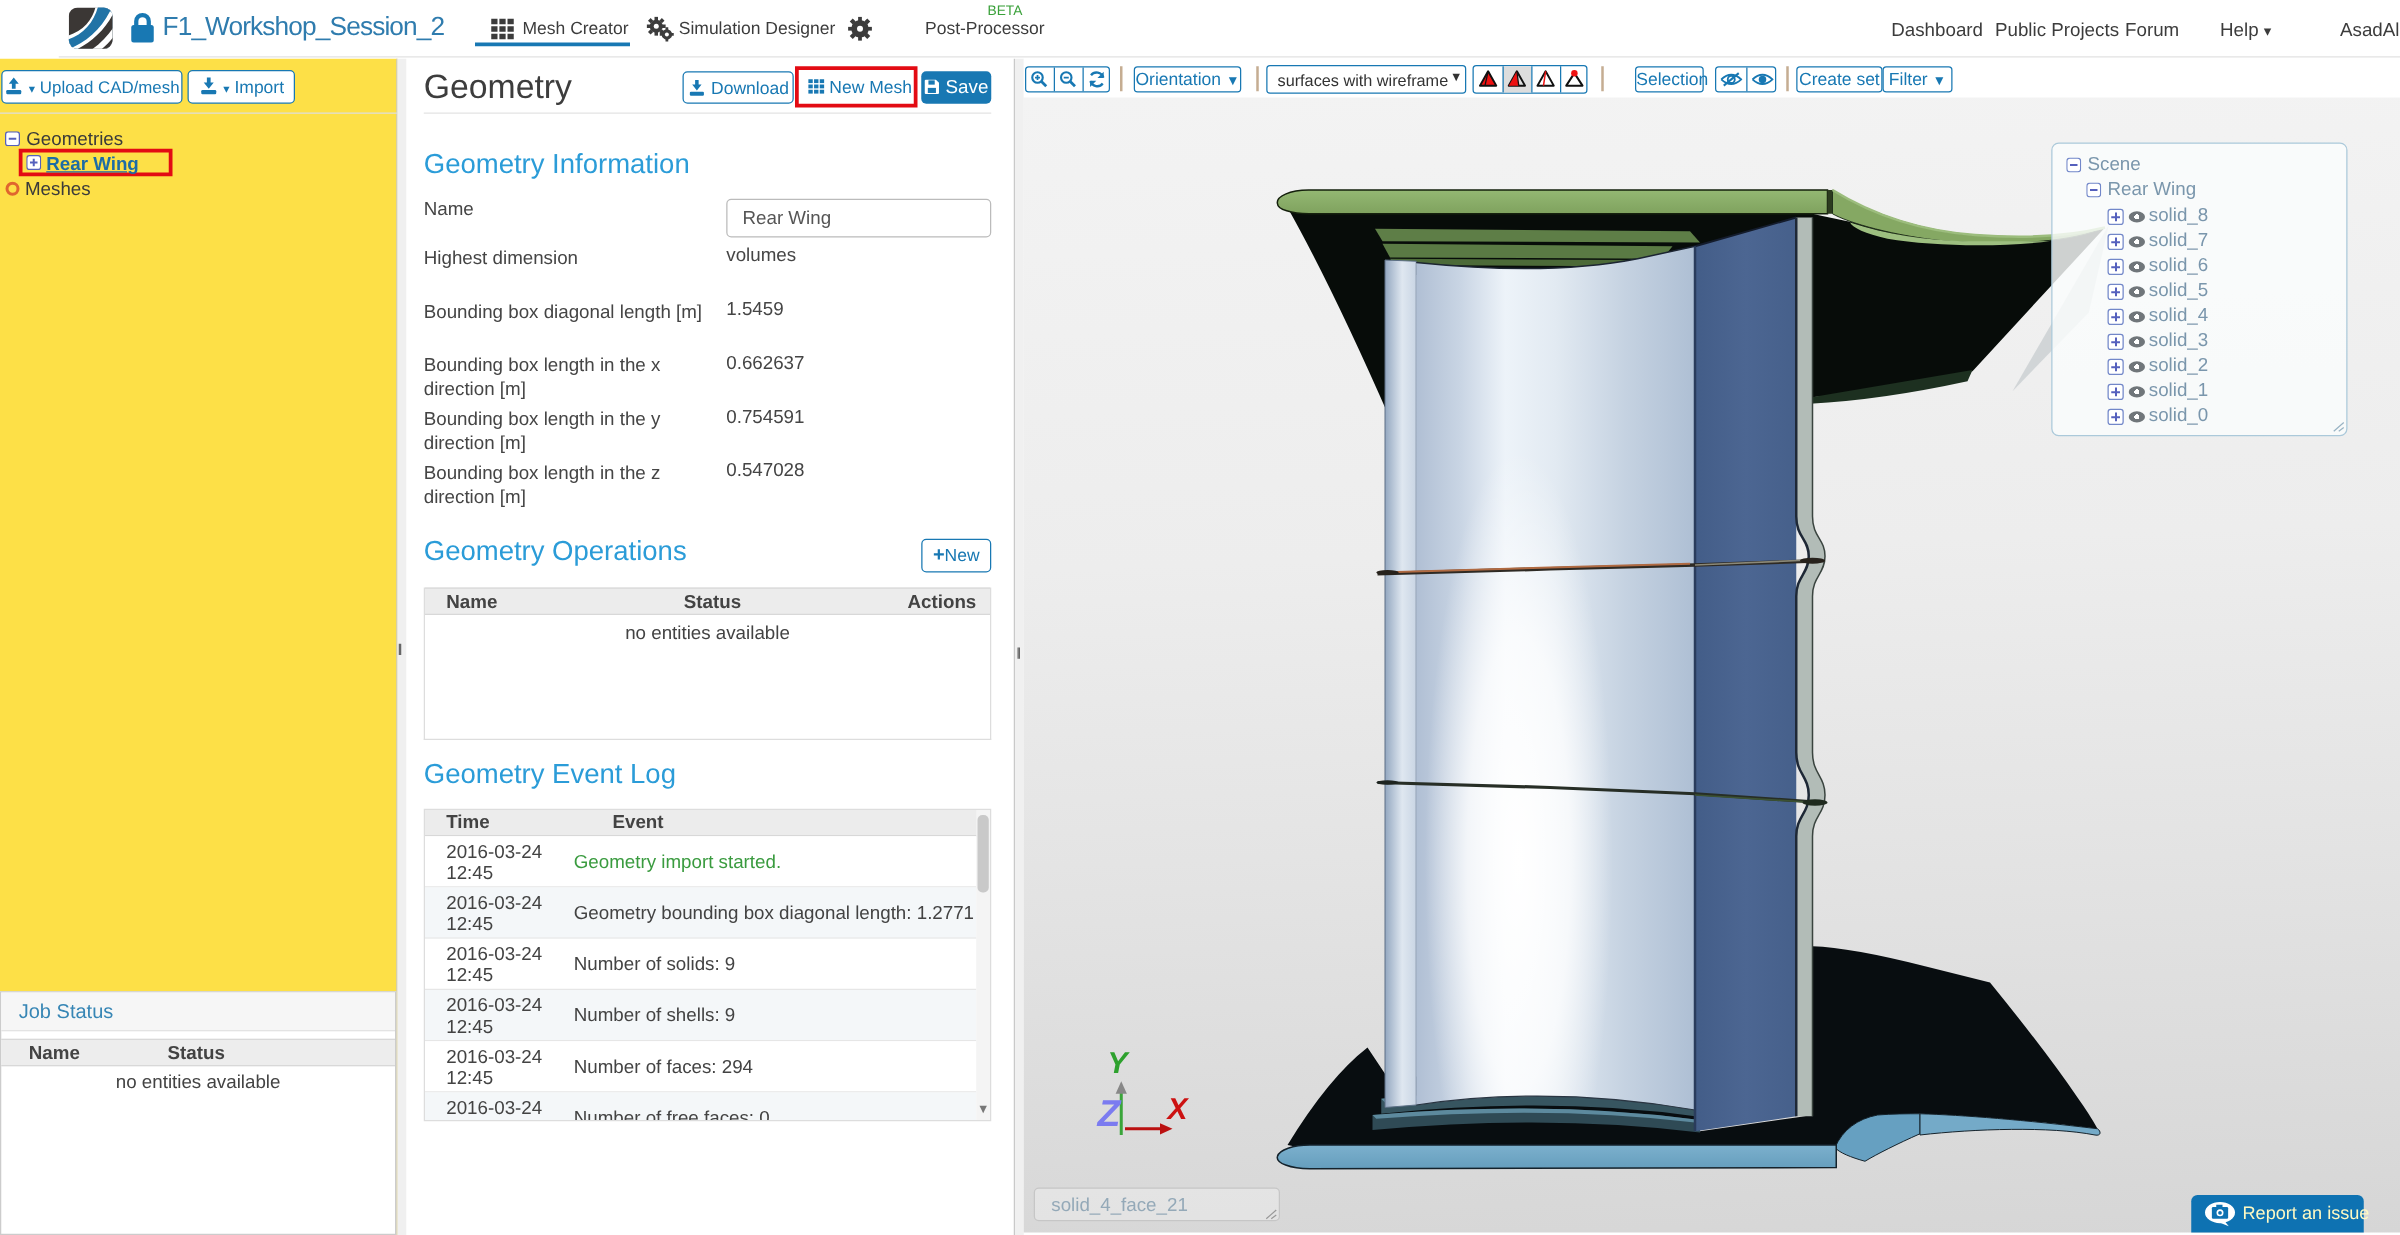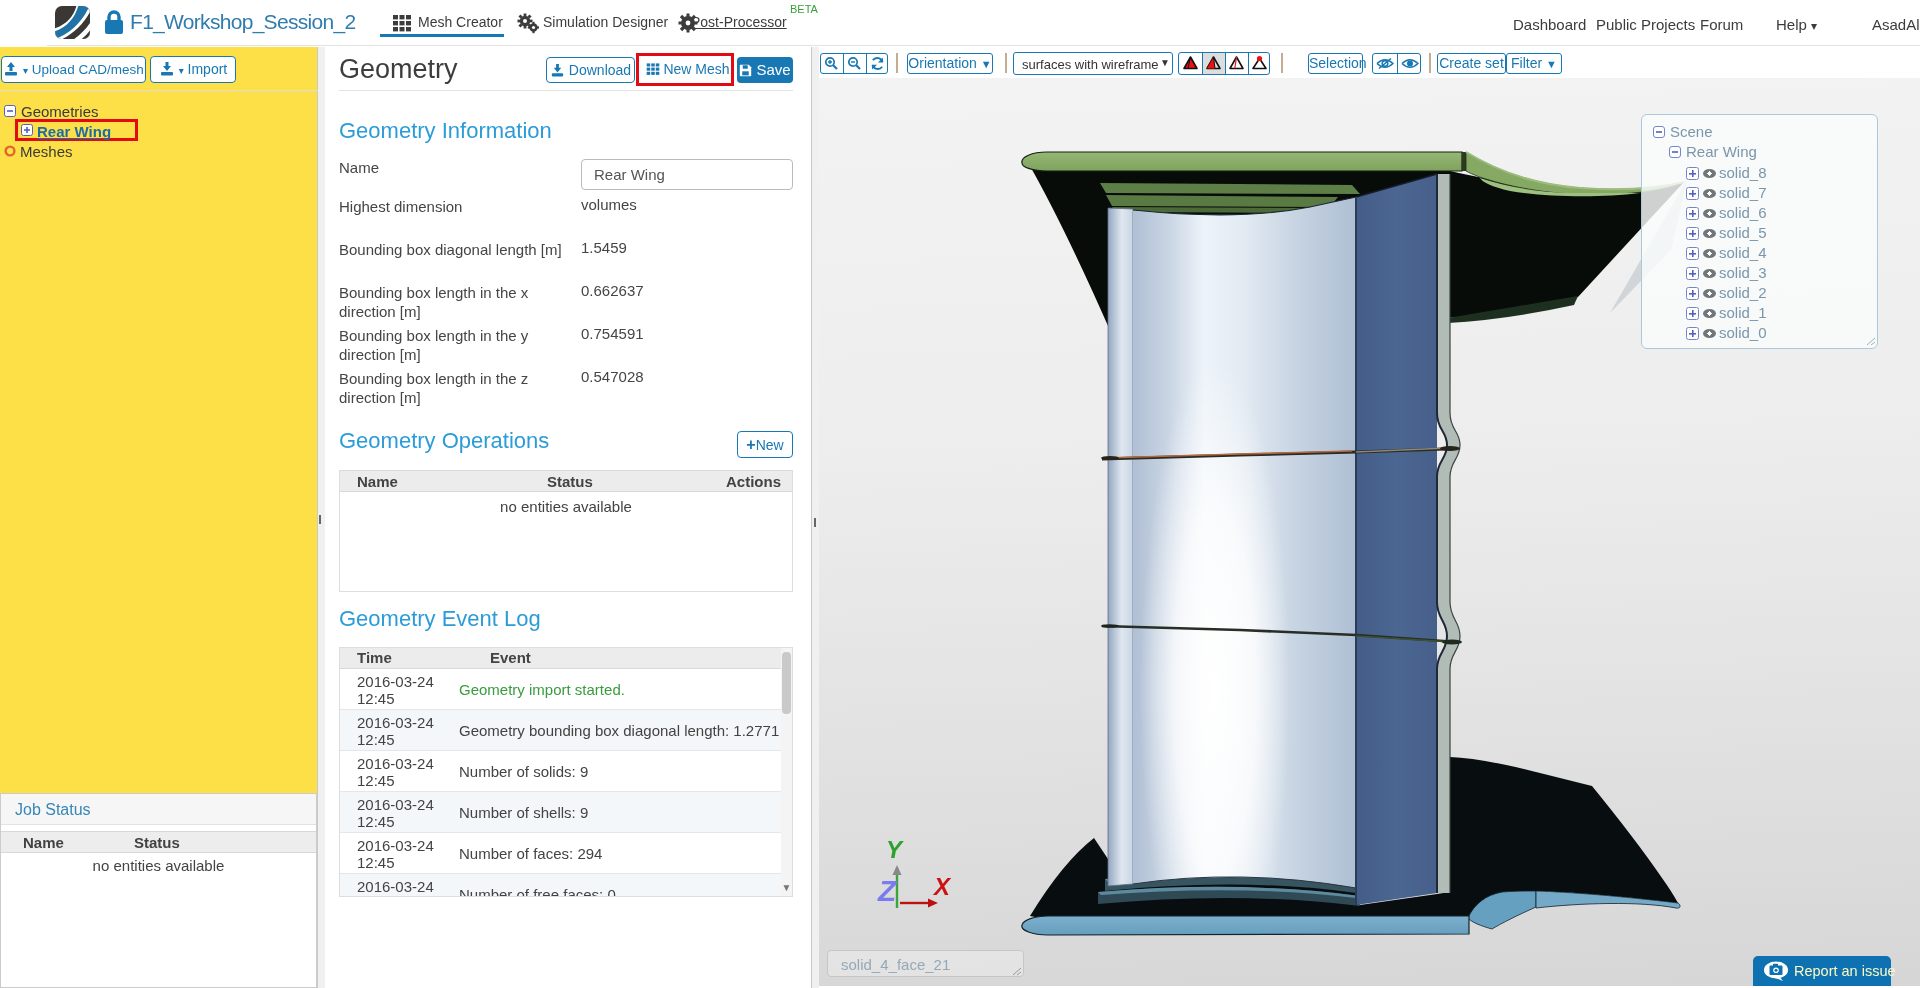--- a/index.html
+++ b/index.html
@@ -124,7 +124,7 @@
         </g>
     <circle cx="10" cy="10" r="2.4" fill="#fff"></circle>
   </svg>
-  <div class="navtab" style="left:644px;text-decoration:underline;">Post-Processor</div>
+  <div class="navtab" style="left:693px;">Post-Processor</div>
   <div class="abs" style="left:743px;top:3px;font-size:11px;color:#3aa13a;">BETA</div>
   <div class="navright" style="left:1466px;">Dashboard</div>
   <div class="navright" style="left:1549px;">Public Projects</div>

